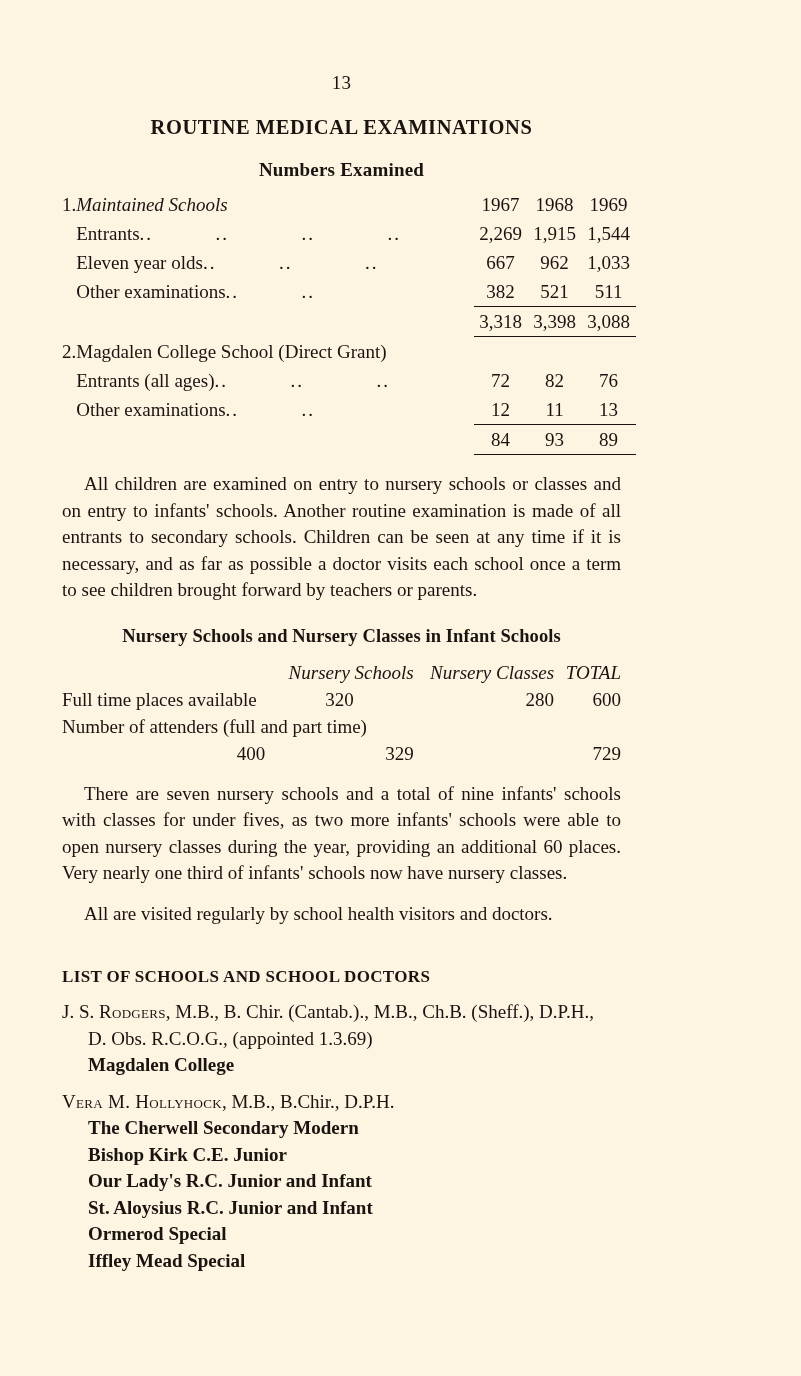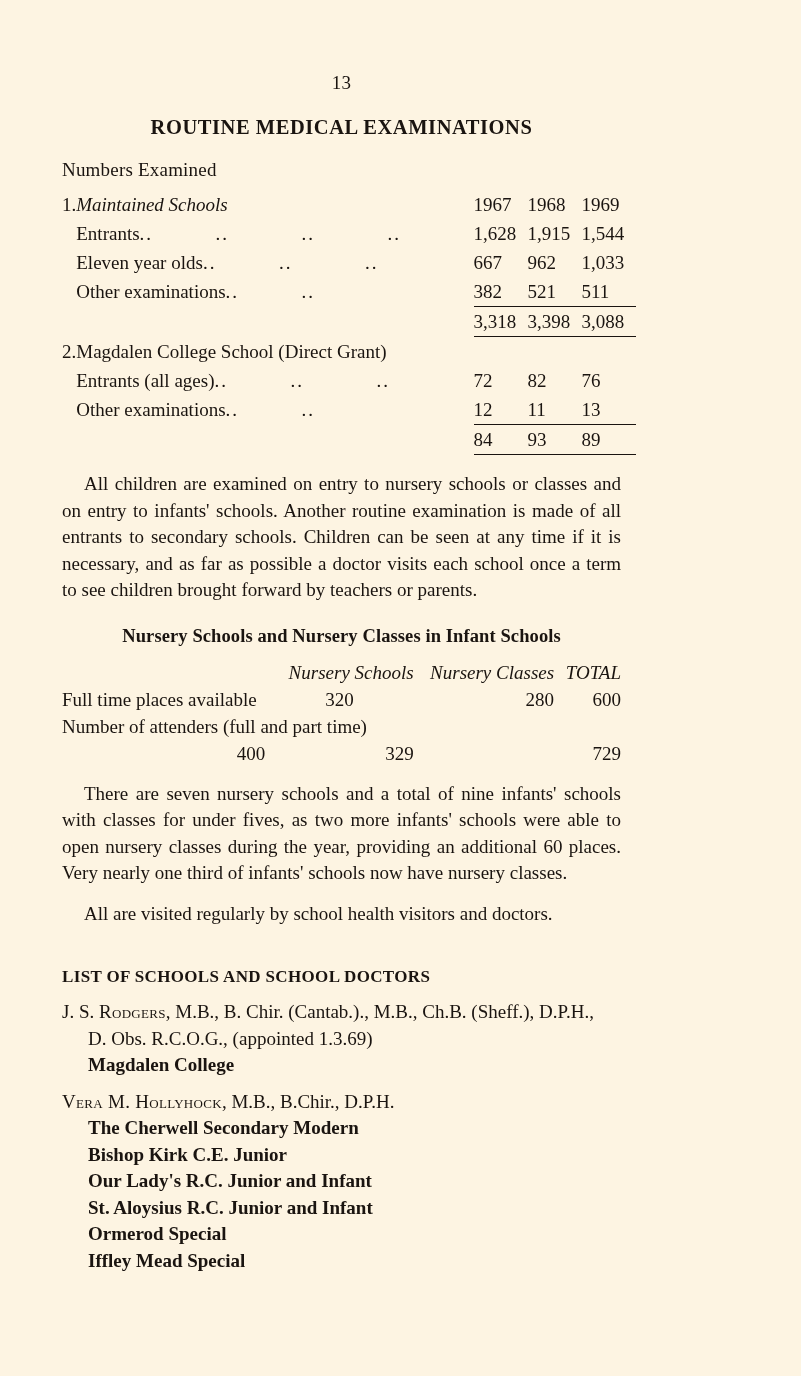--- a/index.html
+++ b/index.html
@@ -36,9 +36,9 @@
     font-family: Liberation Serif, serif;
   }
   h2.sub-title {
-    text-align: left;
-    font-size: 19px;
-    font-weight: normal;
+    text-align: center;
+    font-size: 19px;
+    font-weight: bold;
     letter-spacing: 0.2px;
     margin: 0 0 9px 0;
   }

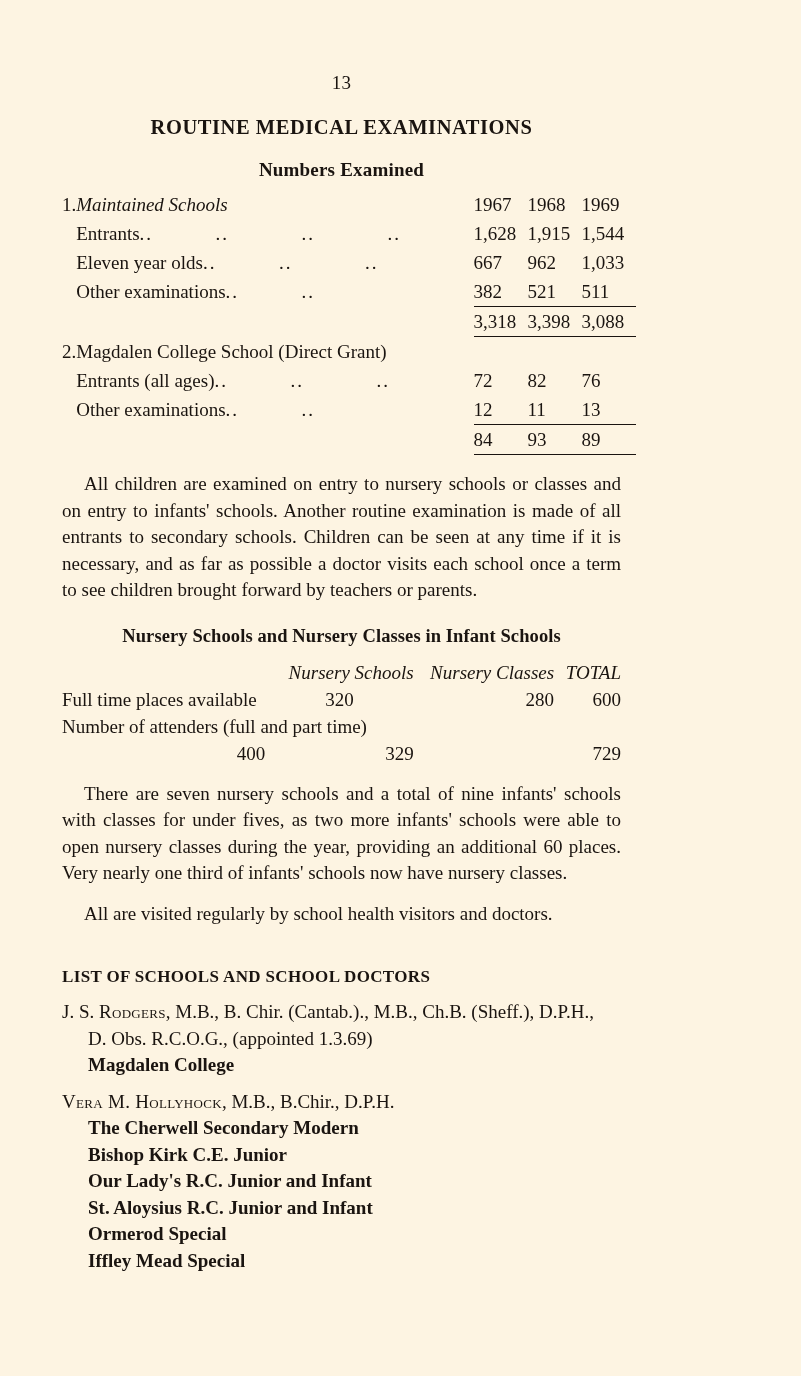--- a/index.html
+++ b/index.html
@@ -80,7 +80,7 @@
     padding-left: 0;
   }
   td.num {
-    text-align: left;
+    text-align: center;
     width: 104px;
   }
   td.num-pad {

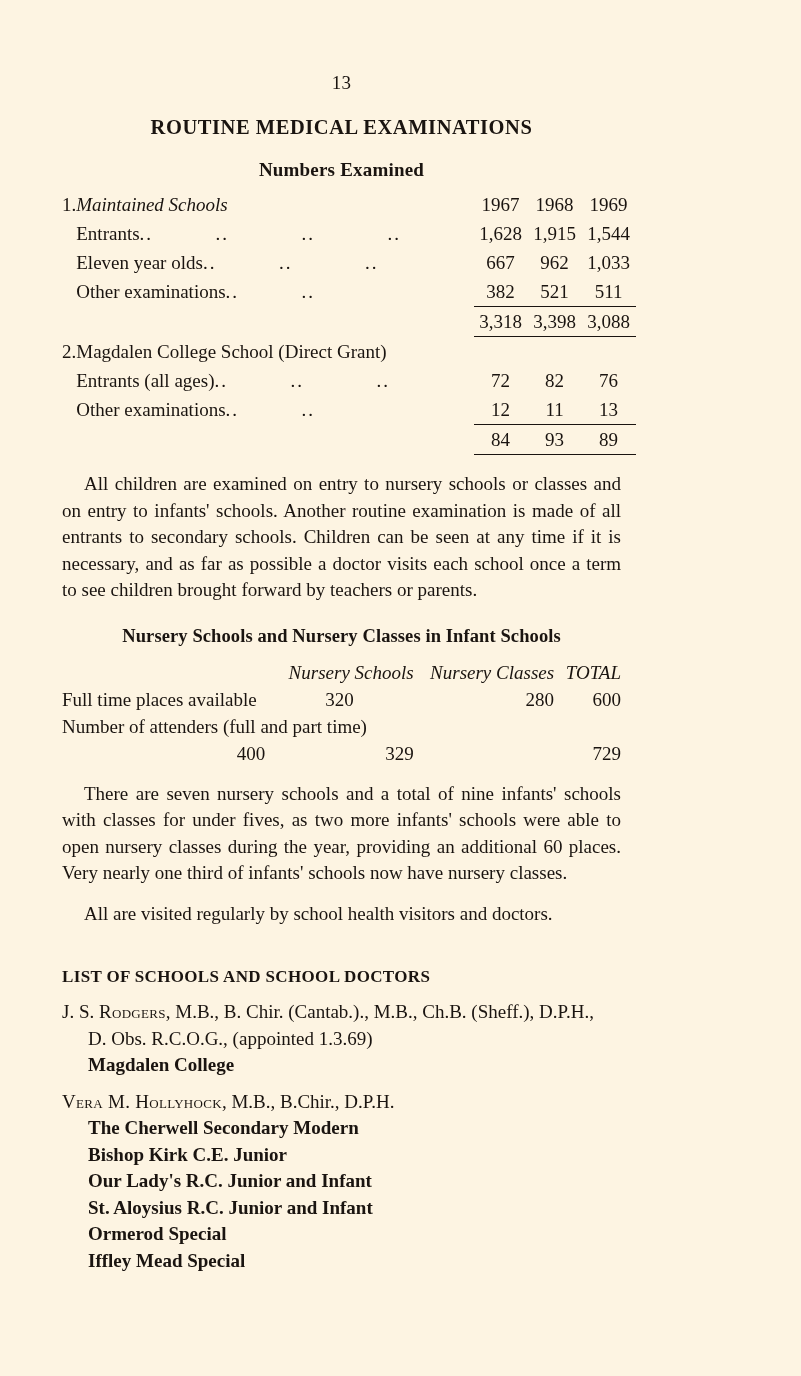--- a/index.html
+++ b/index.html
@@ -203,7 +203,7 @@
         <td class="row-label">
           <span>Entrants</span><span class="leaders"><span class="ld first">..</span><span class="ld">..</span><span class="ld">..</span><span class="ld">..</span></span>
         </td>
-        <td class="num">1,628</td>
+        <td class="num">2,269</td>
         <td class="num-pad"></td>
         <td class="num">1,915</td>
         <td class="num-pad"></td>

